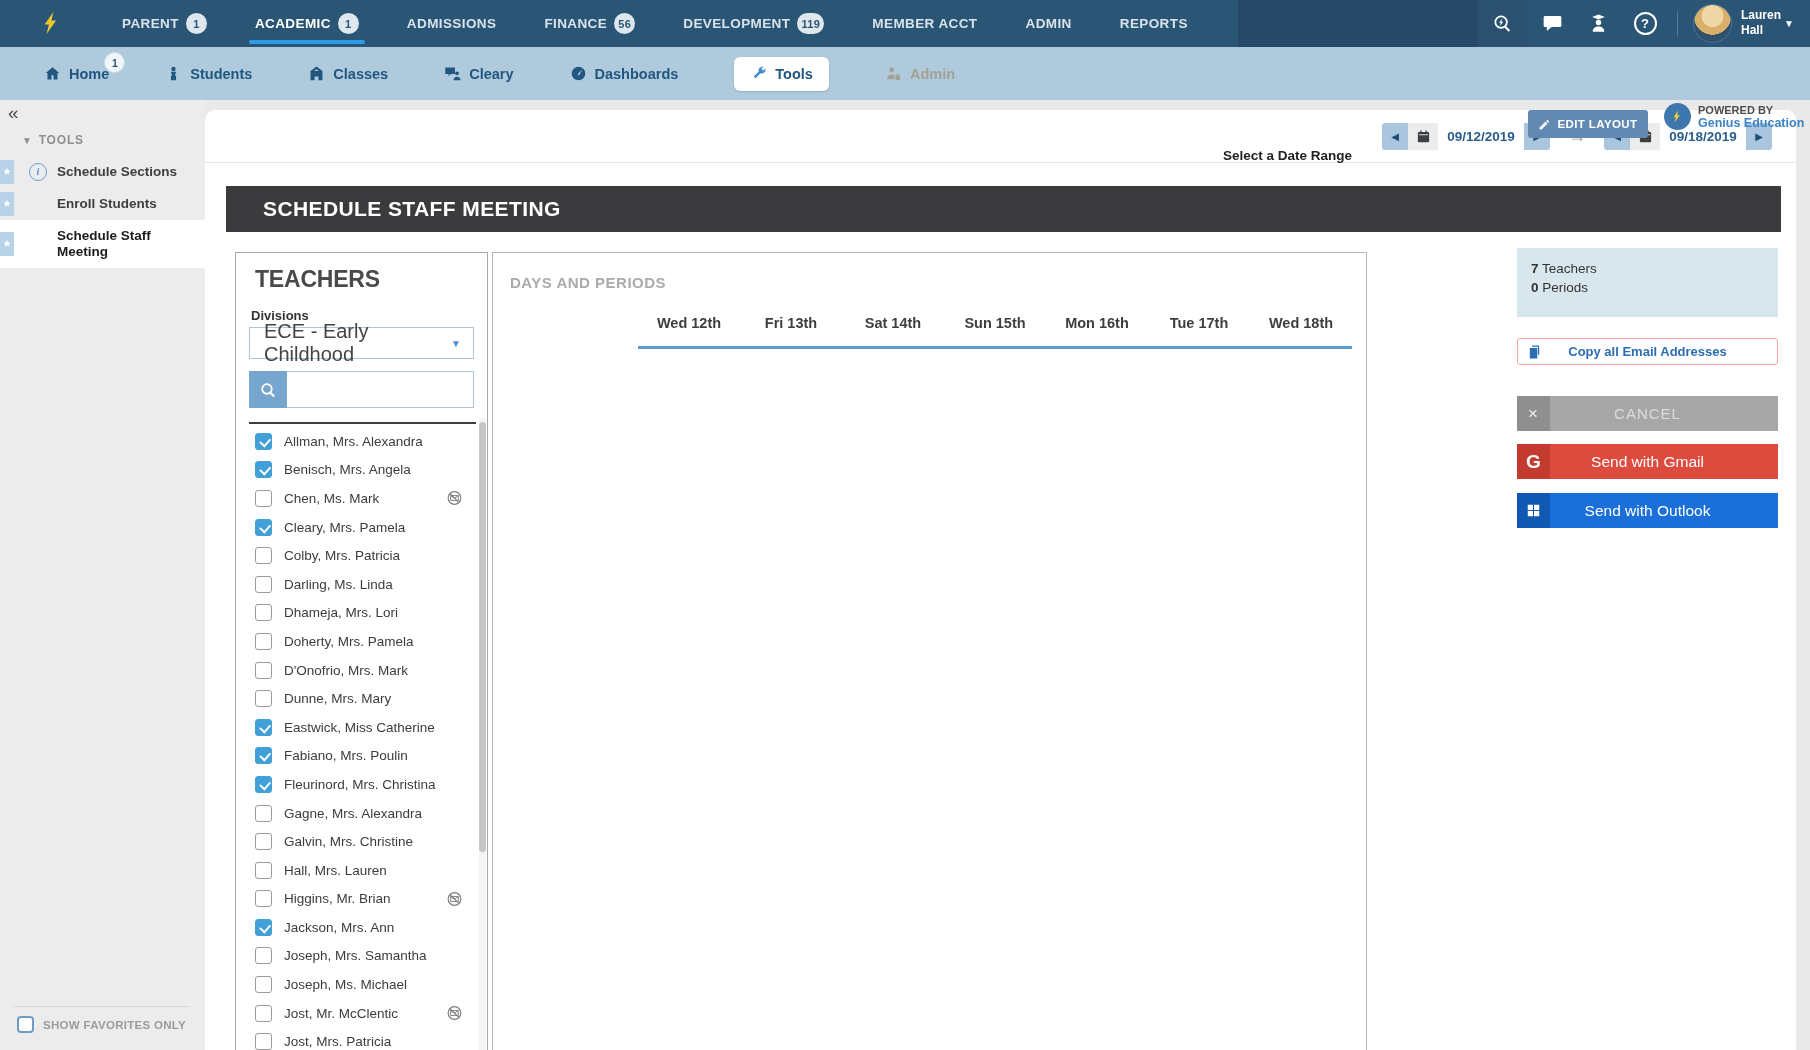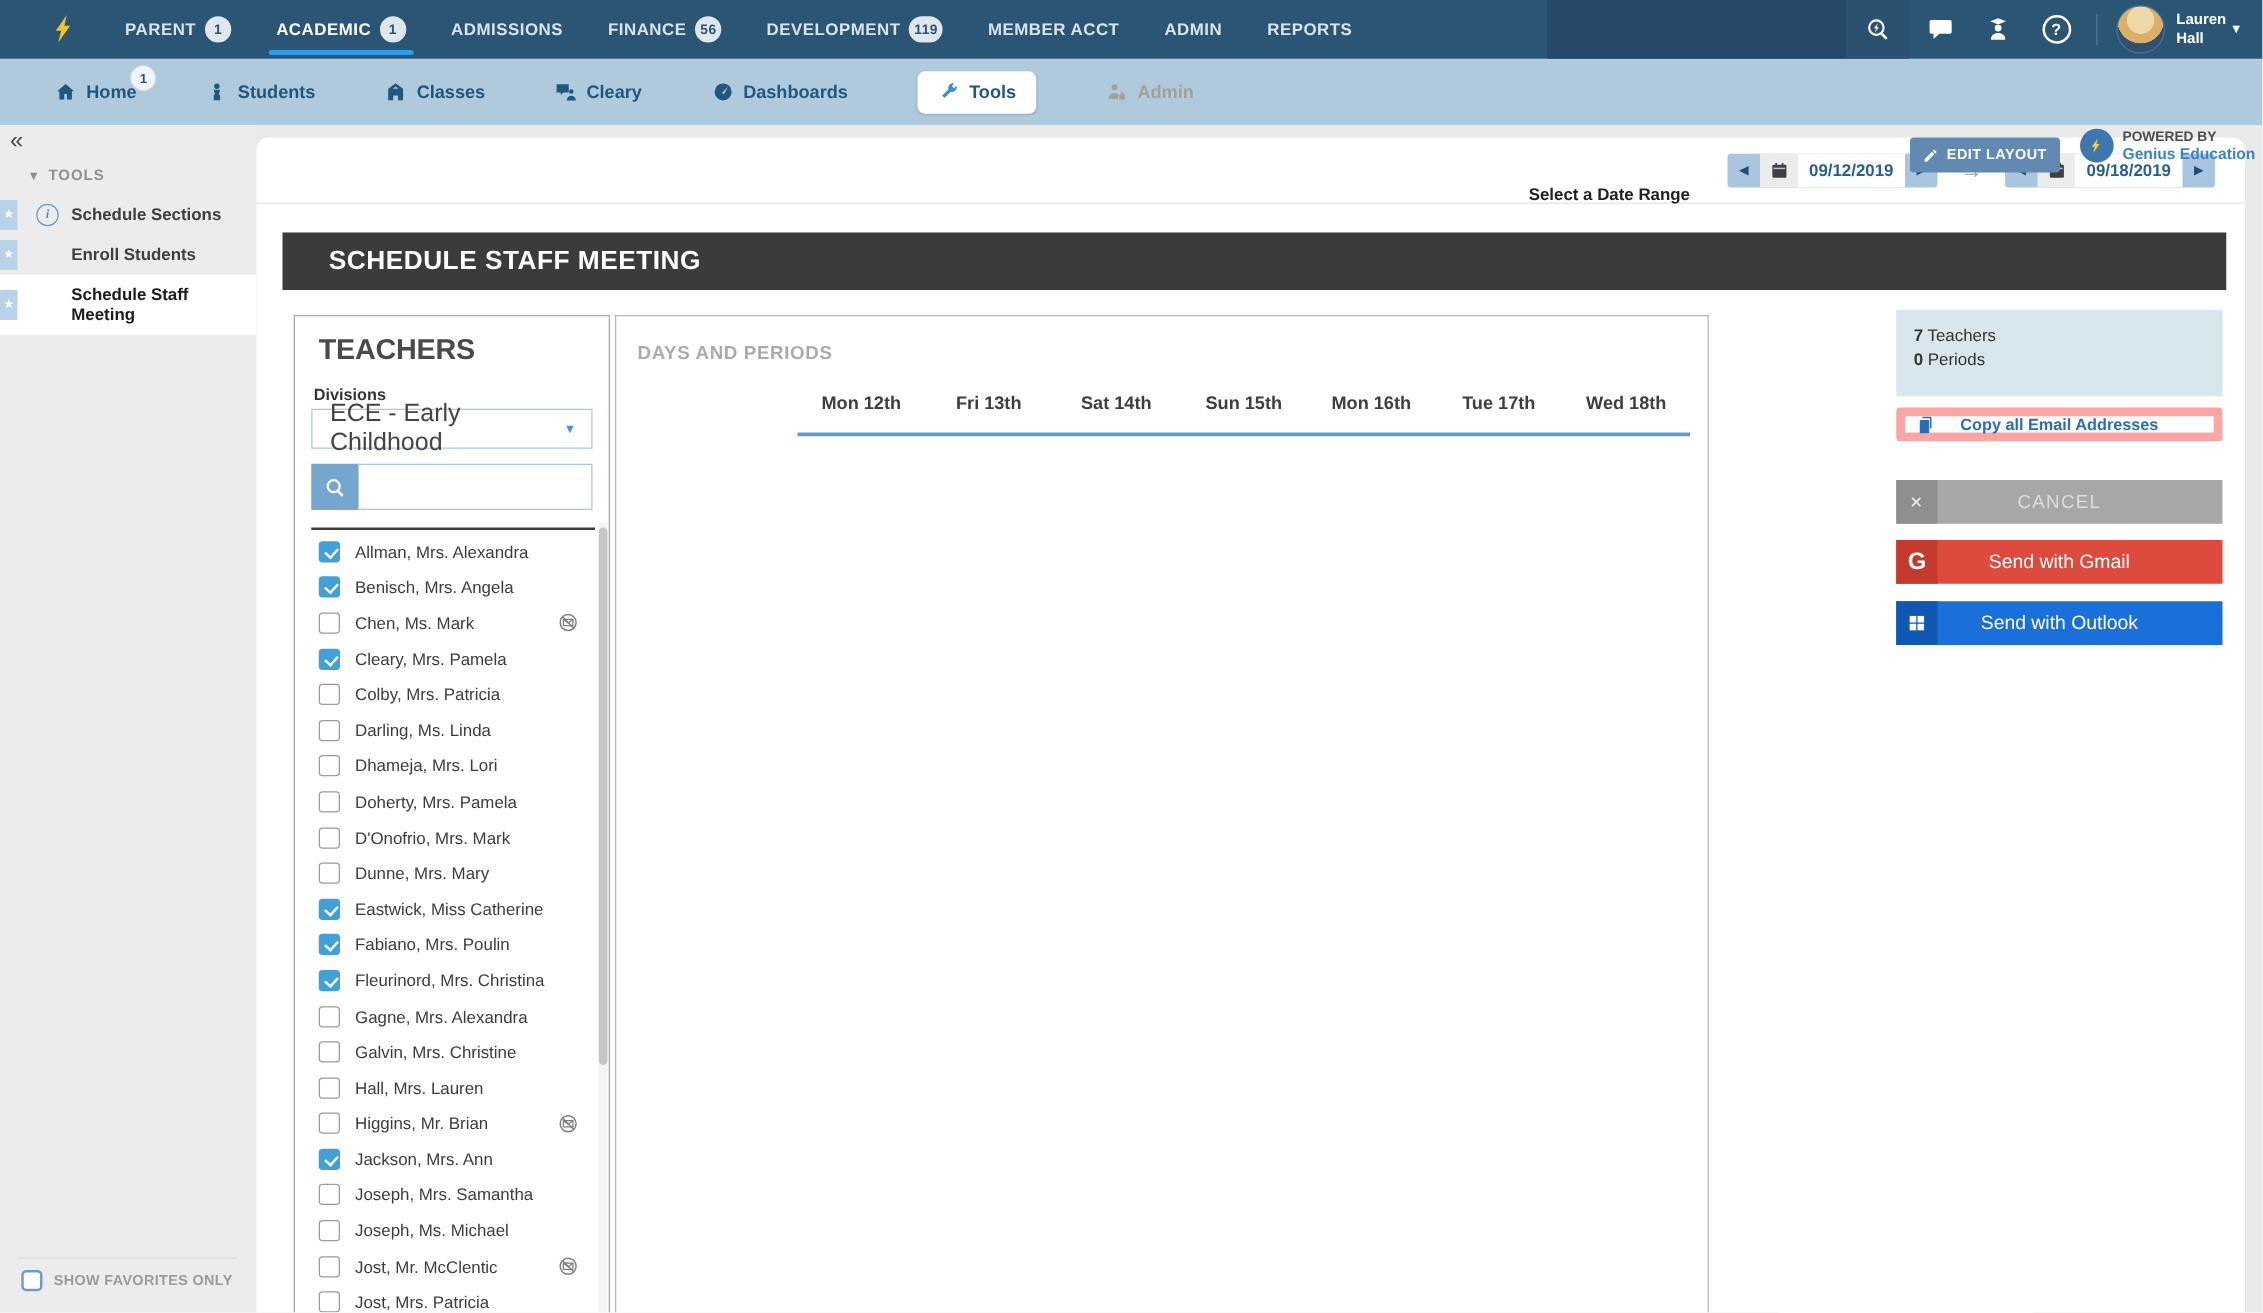--- a/index.html
+++ b/index.html
@@ -12,7 +12,7 @@
   
   .topbar{position:absolute;left:0;top:0;width:1810px;height:47px;background:#2b5574;display:flex;align-items:center;z-index:30;}
   .logo{position:absolute;left:40px;top:7px;color:#ecc531;}
-  .tn-items{position:absolute;left:100px;top:0;height:47px;display:flex;align-items:center;gap:36px;}
+  .tn-items{position:absolute;left:122px;top:0;height:47px;display:flex;align-items:center;gap:48px;}
   .tn-item{position:relative;height:47px;display:flex;align-items:center;gap:7px;color:#d9e3ec;
            font-size:13.5px;font-weight:700;letter-spacing:.4px;cursor:pointer;}
   .tn-item.active{color:#fff;}

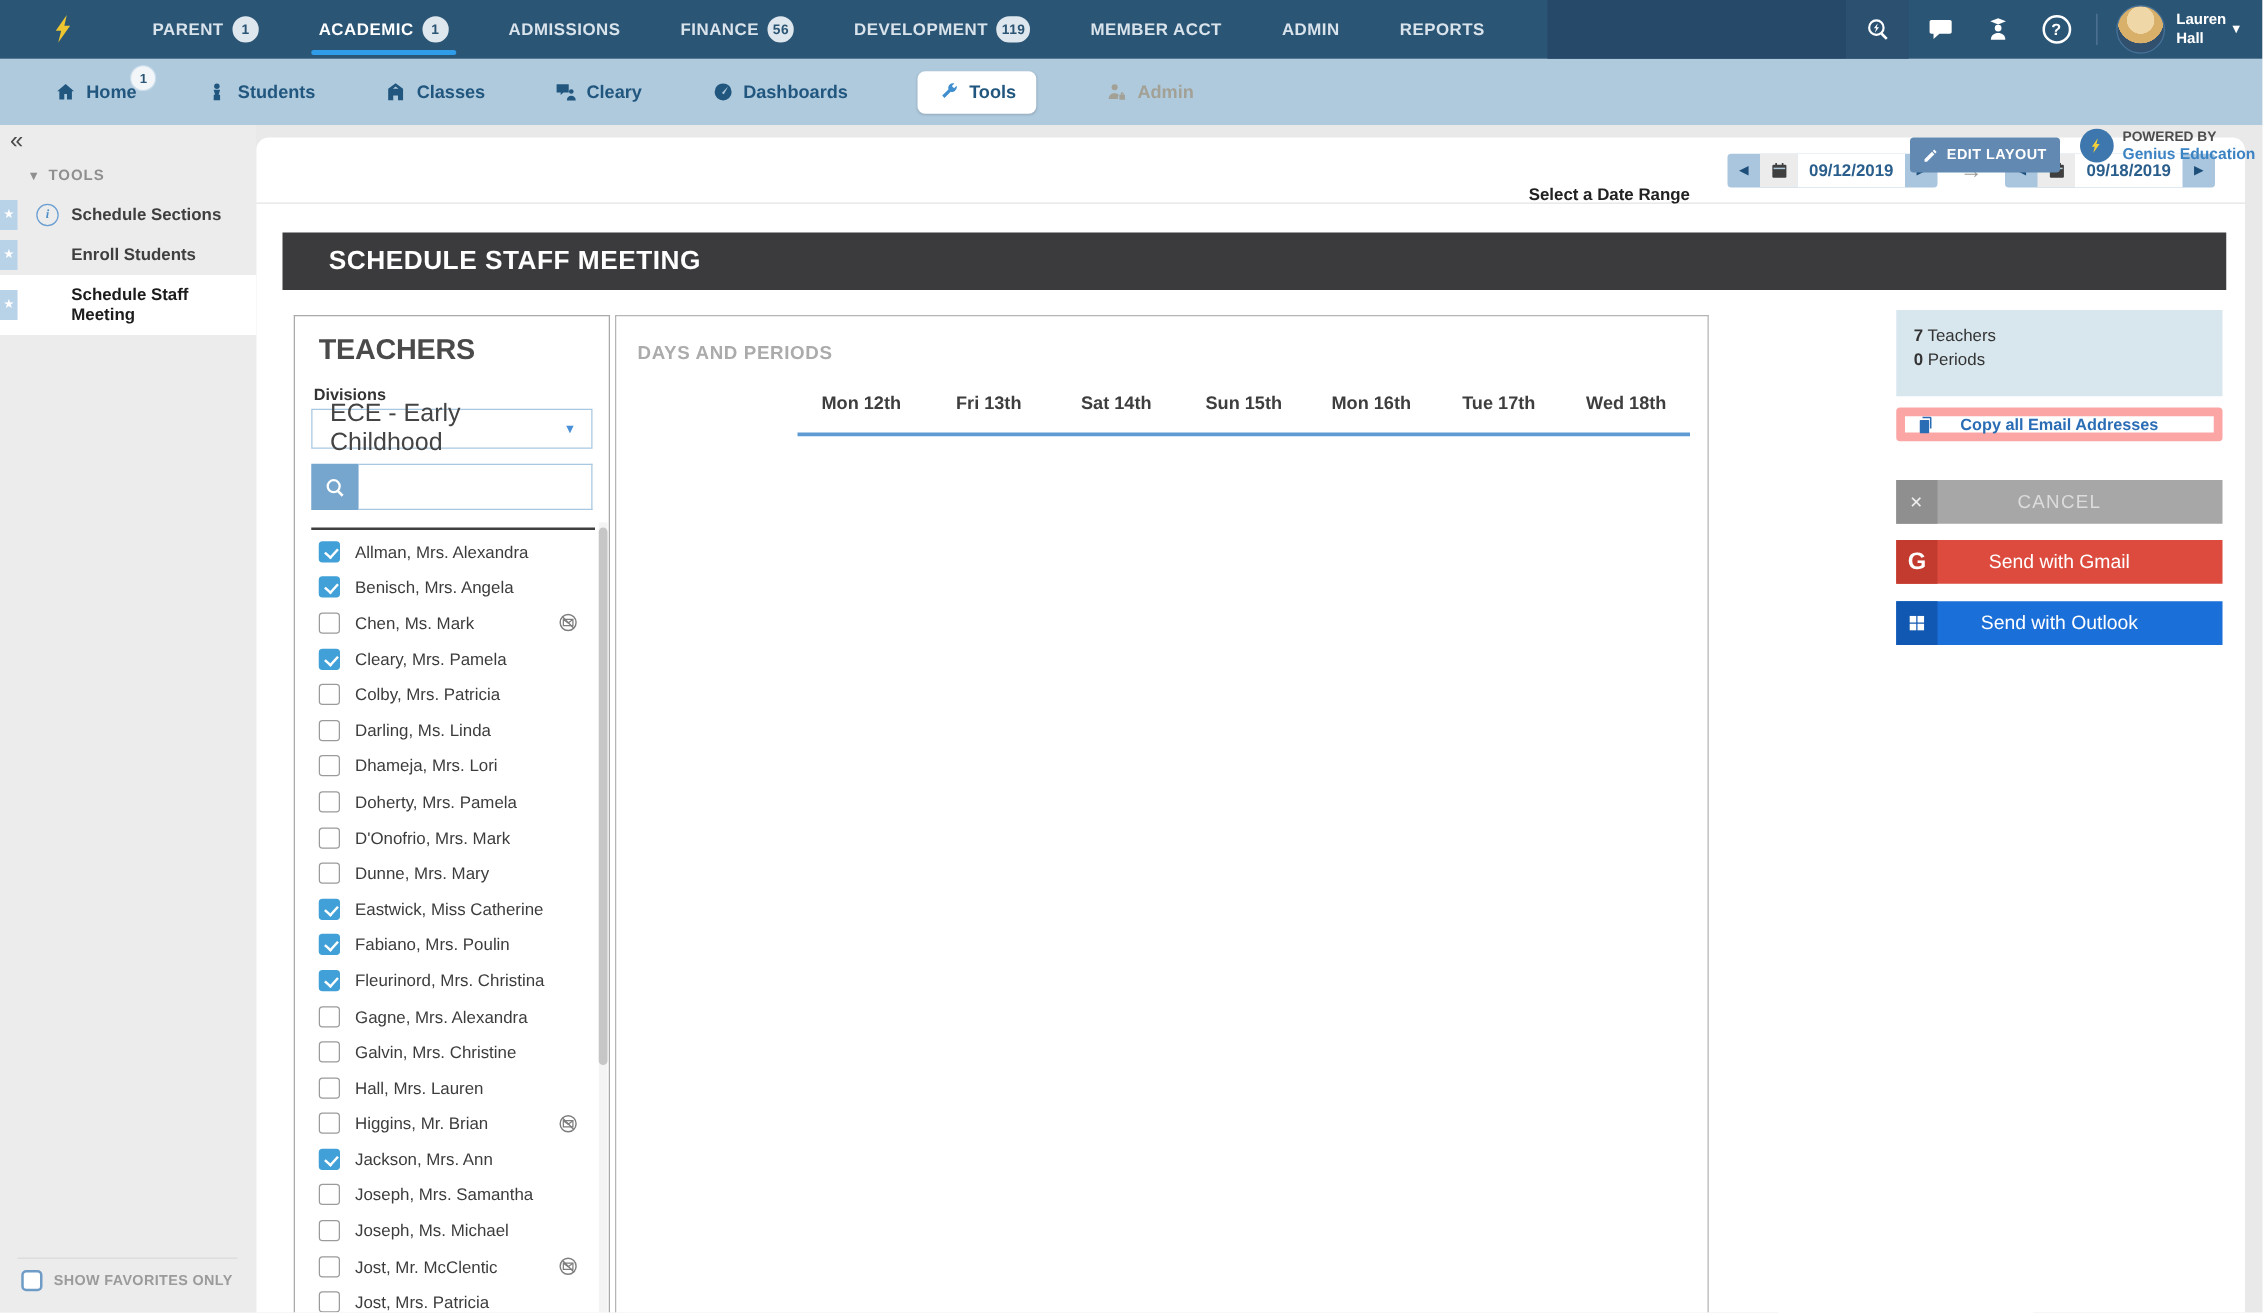--- a/index.html
+++ b/index.html
@@ -575,7 +575,7 @@
     <div class="d-title">DAYS AND PERIODS</div>
     <div class="d-heads">
 
-    <div class="day">Mon 12th</div>
+    <div class="day">Wed 12th</div>
         <div class="day">Fri 13th</div>
         <div class="day">Sat 14th</div>
         <div class="day">Sun 15th</div>

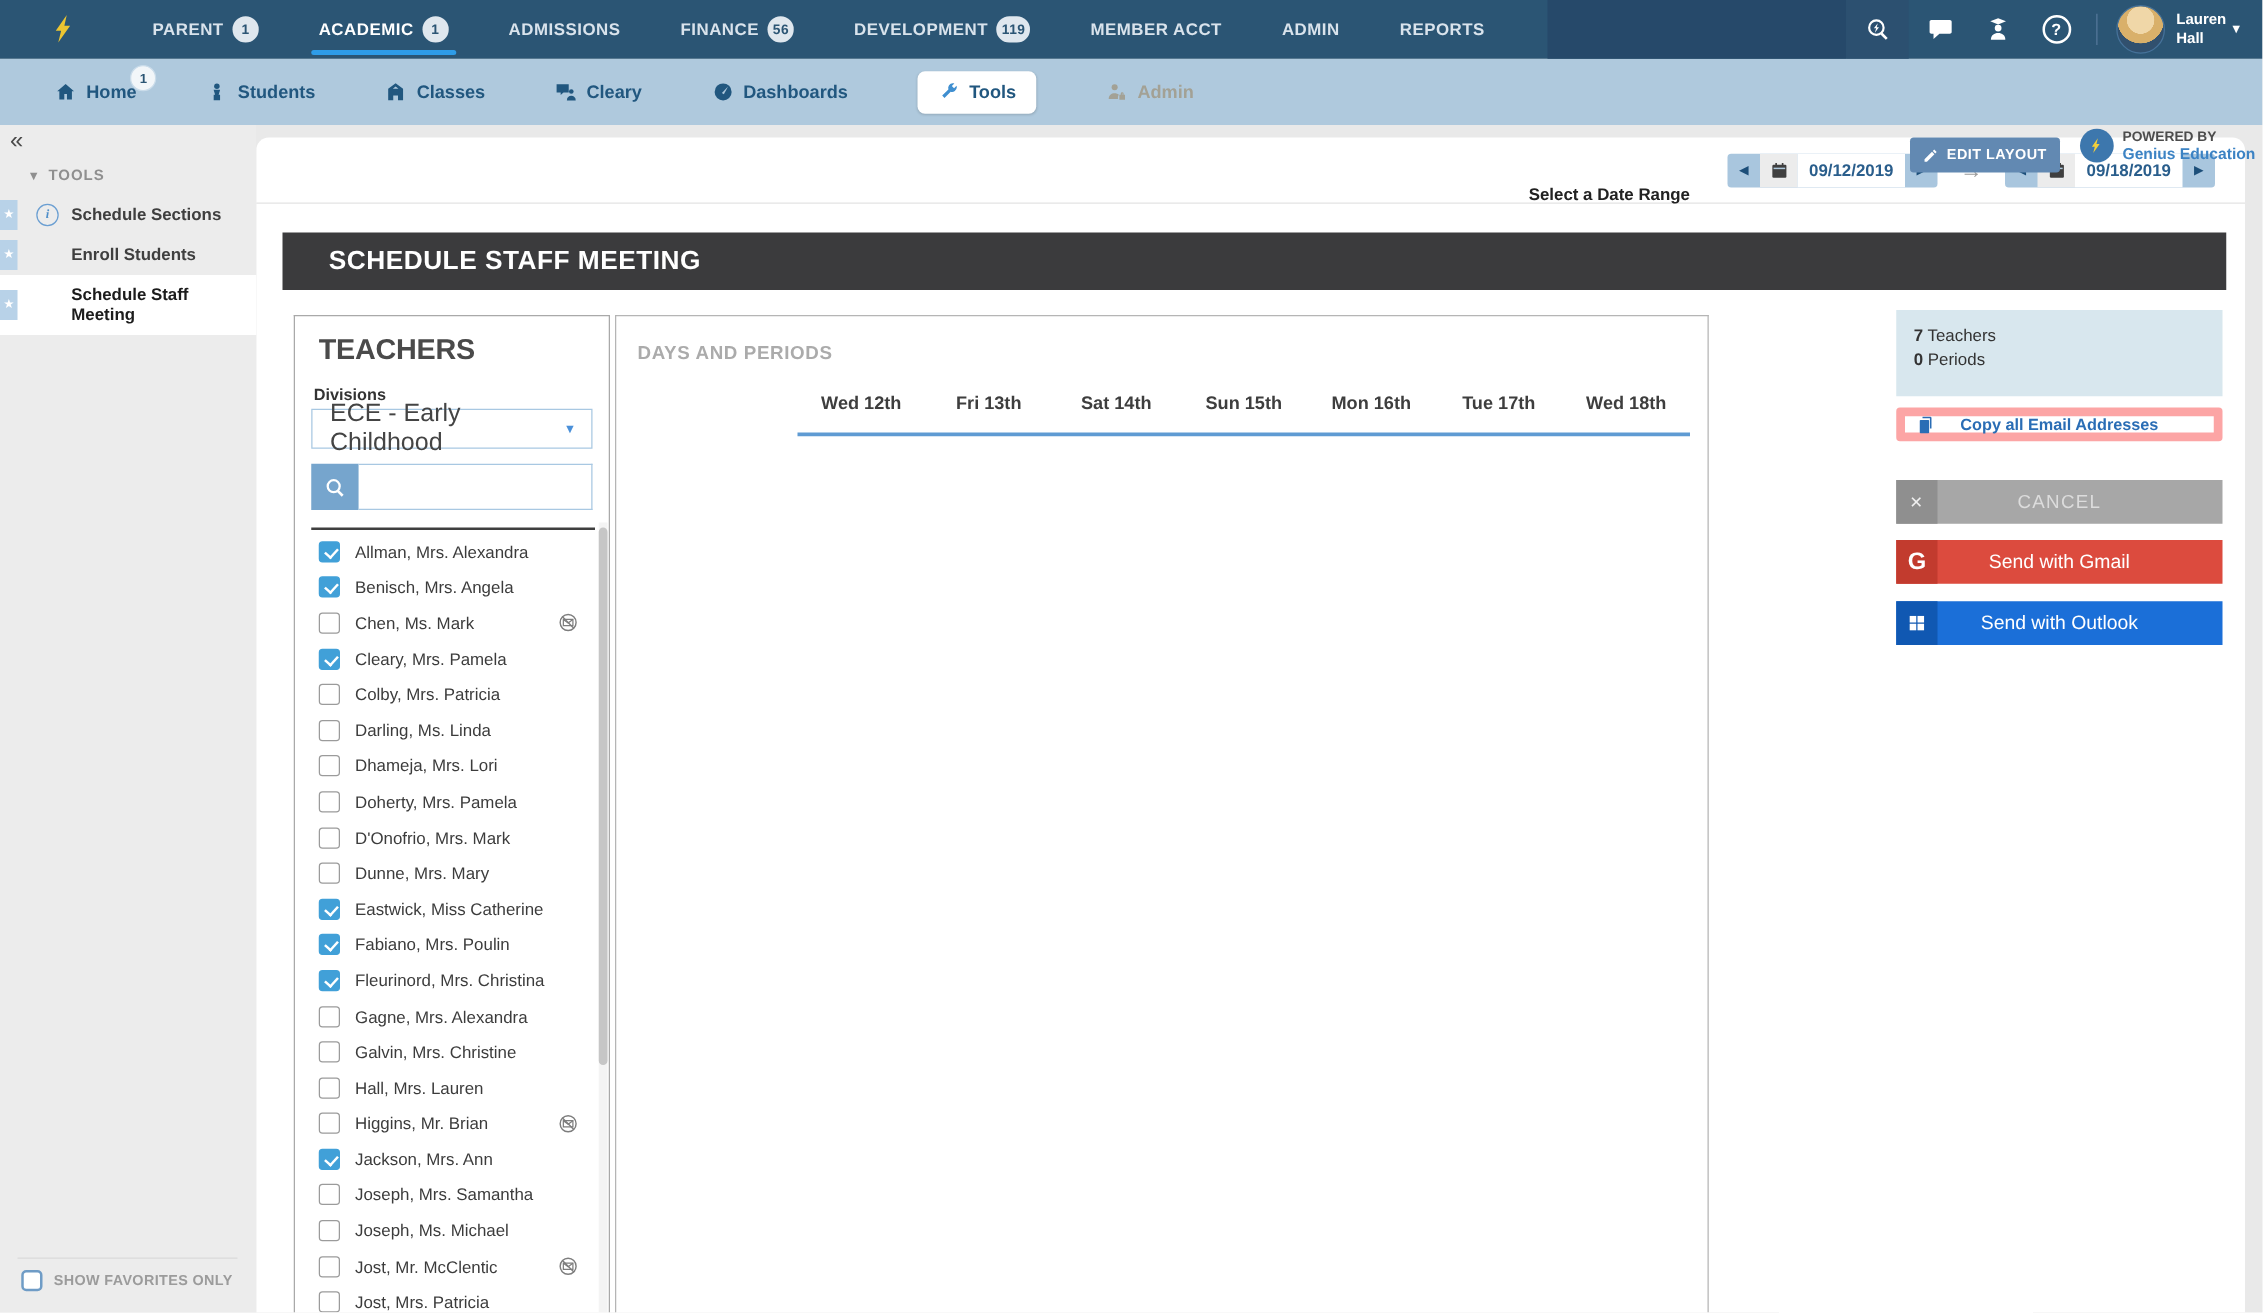--- a/index.html
+++ b/index.html
@@ -128,7 +128,7 @@
   .sumbox{background:#d8e7ee;padding:11px 14px;height:47px;}
   .sumbox div{font-size:13.5px;color:#333;line-height:19px;}
   .sumbox b{font-weight:700;}
-  .copy-btn{margin-top:9px;height:27px;border:7px solid #fca5a5;border-radius:3px;background:#fff;position:relative;
+  .copy-btn{margin-top:21px;height:27px;border:1px solid #fca5a5;border-radius:3px;background:#fff;position:relative;
             display:flex;align-items:center;justify-content:center;cursor:pointer;box-sizing:border-box;}
   .copy-btn .cicon{position:absolute;left:9px;color:#2a6db5;}
   .copy-btn span{font-size:13px;font-weight:700;color:#2a6db5;}

